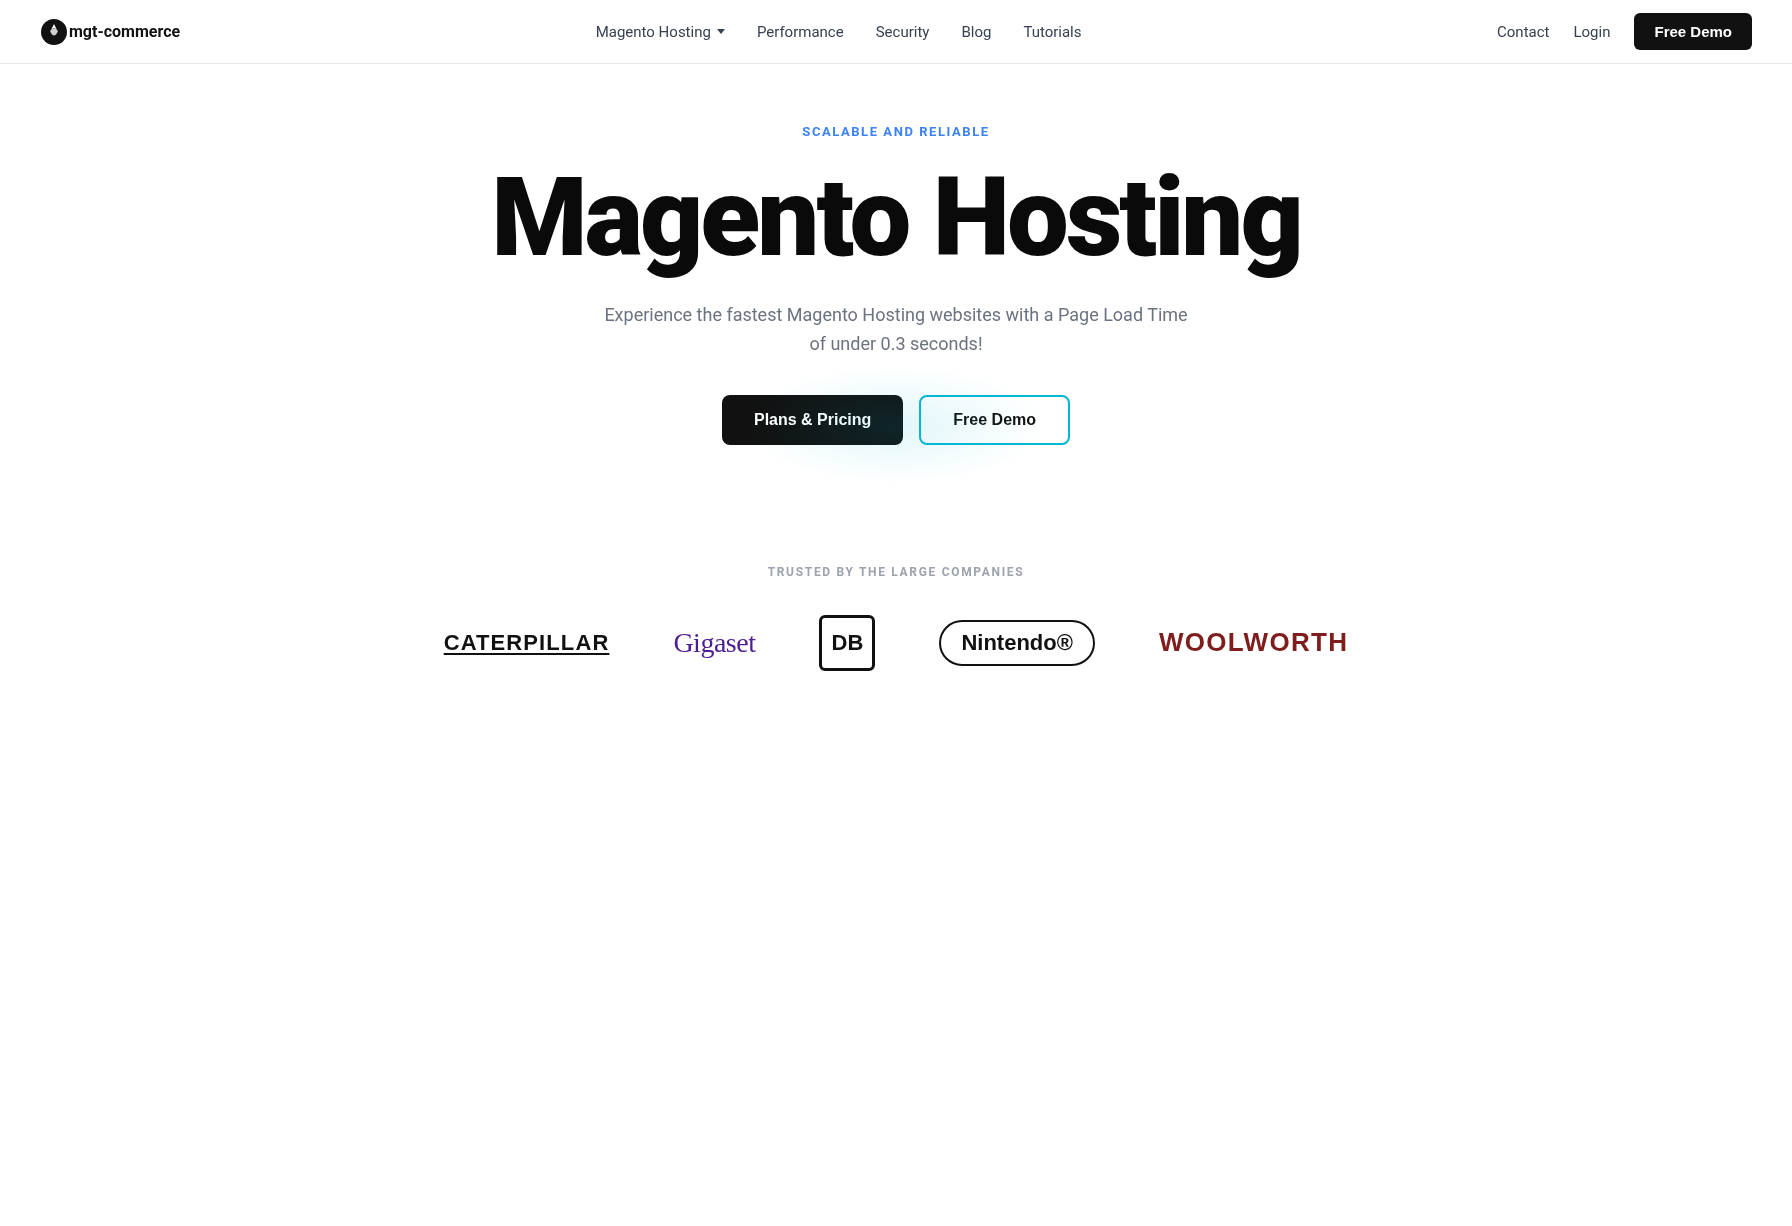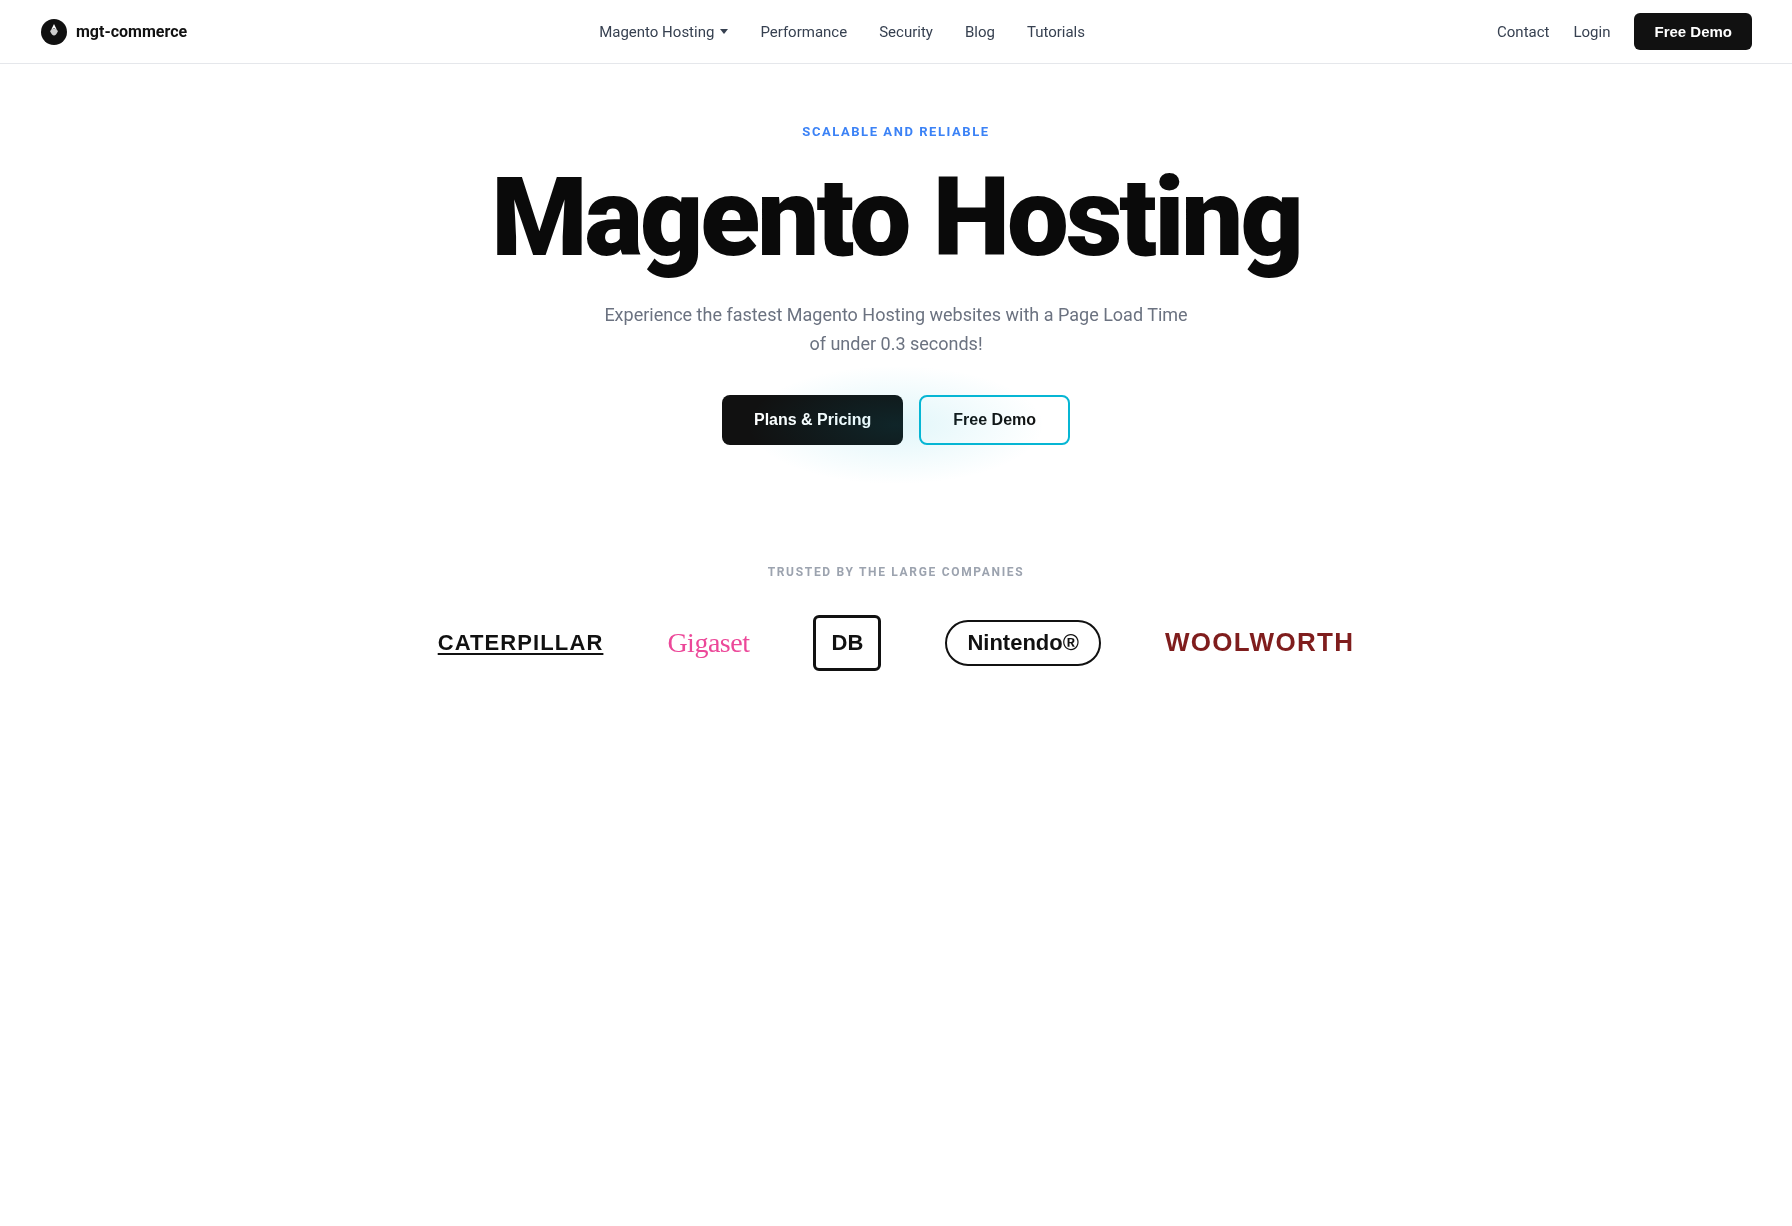--- a/index.html
+++ b/index.html
@@ -29,7 +29,7 @@
     .nav-logo {
       display: flex;
       align-items: center;
-      gap: 8px;
+      gap: 1px;
       font-weight: 700;
       font-size: 16px;
       color: #111;

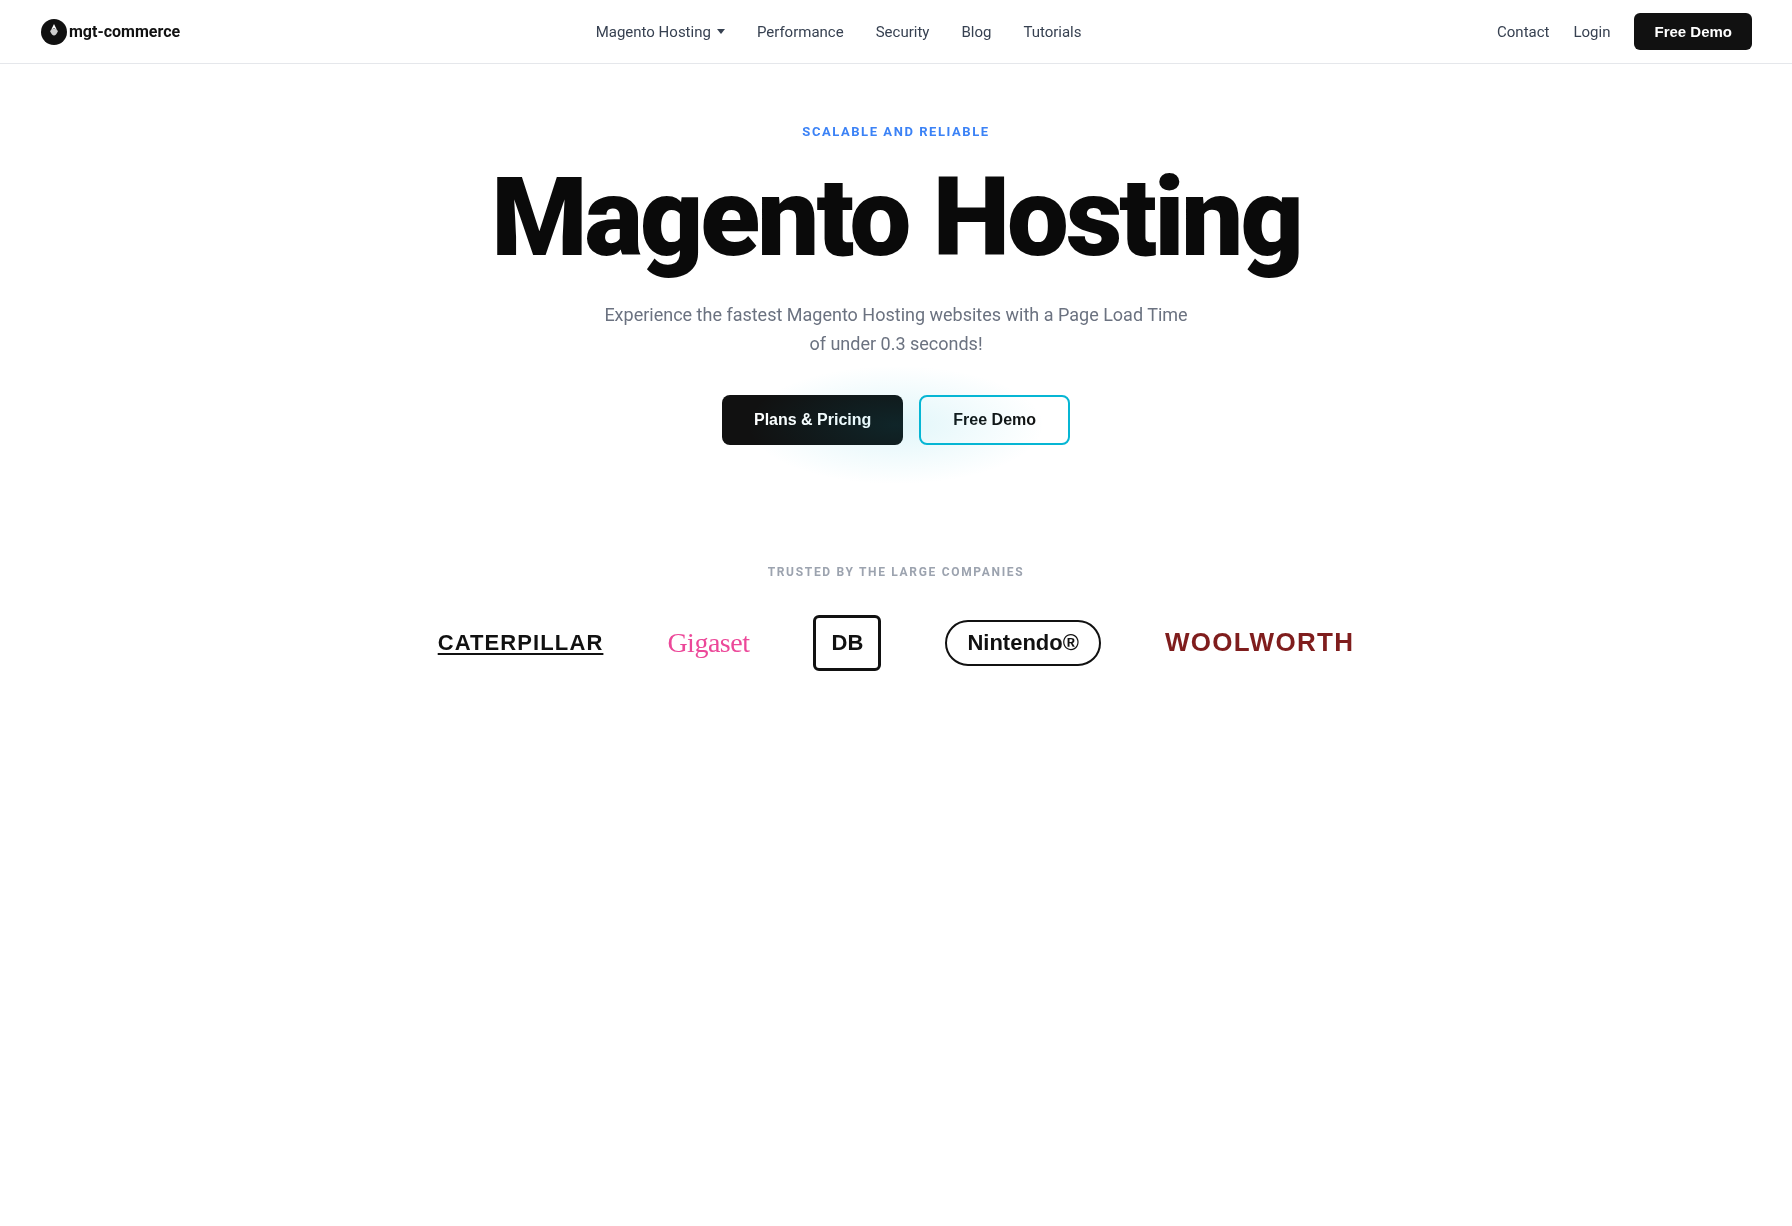--- a/index.html
+++ b/index.html
@@ -219,7 +219,7 @@
     .logo-gigaset {
       font-size: 28px;
       font-weight: 400;
-      color: #ec4899;
+      color: #4c1d95;
       font-family: Georgia, serif;
       letter-spacing: -0.5px;
     }

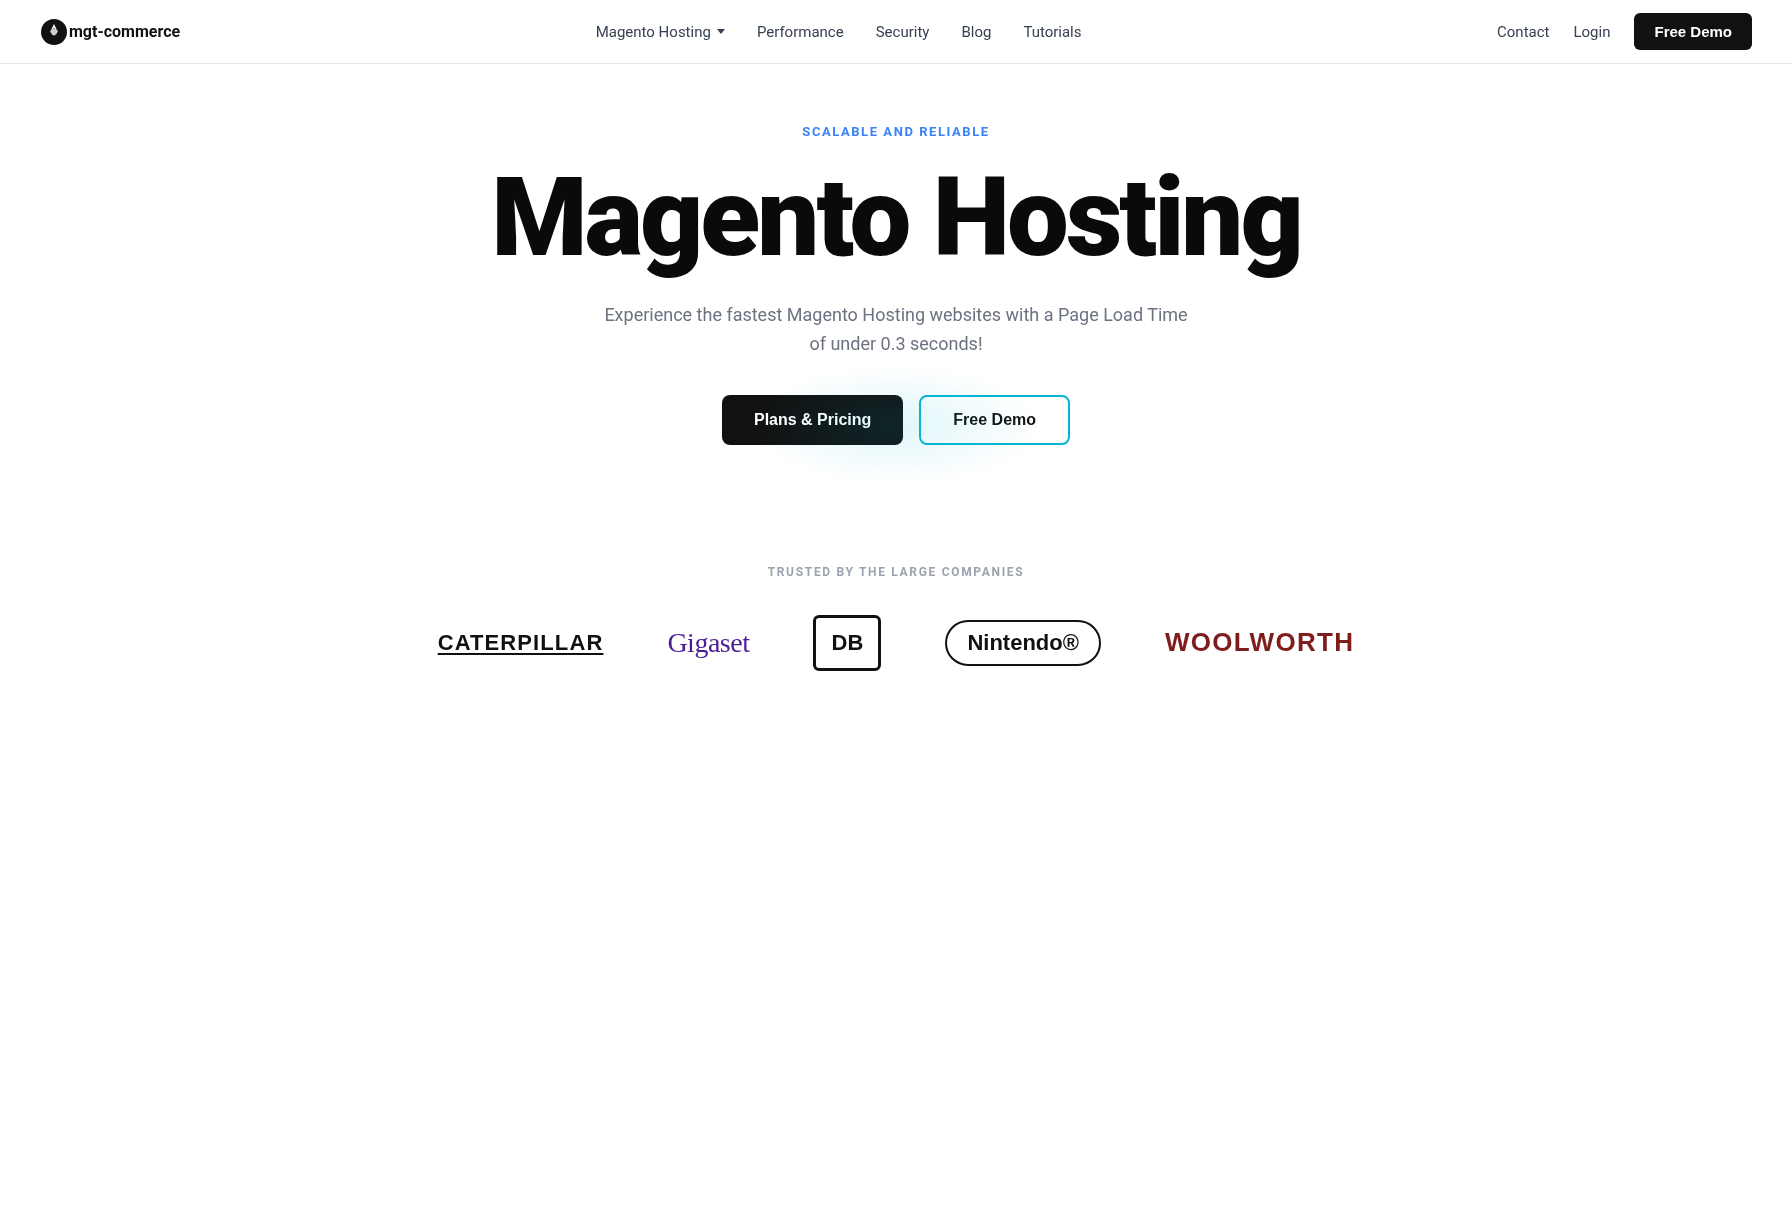--- a/index.html
+++ b/index.html
@@ -225,7 +225,7 @@
     }
 
     .logo-db {
-      width: 68px;
+      width: 56px;
       height: 56px;
       border: 3px solid #111;
       border-radius: 6px;

